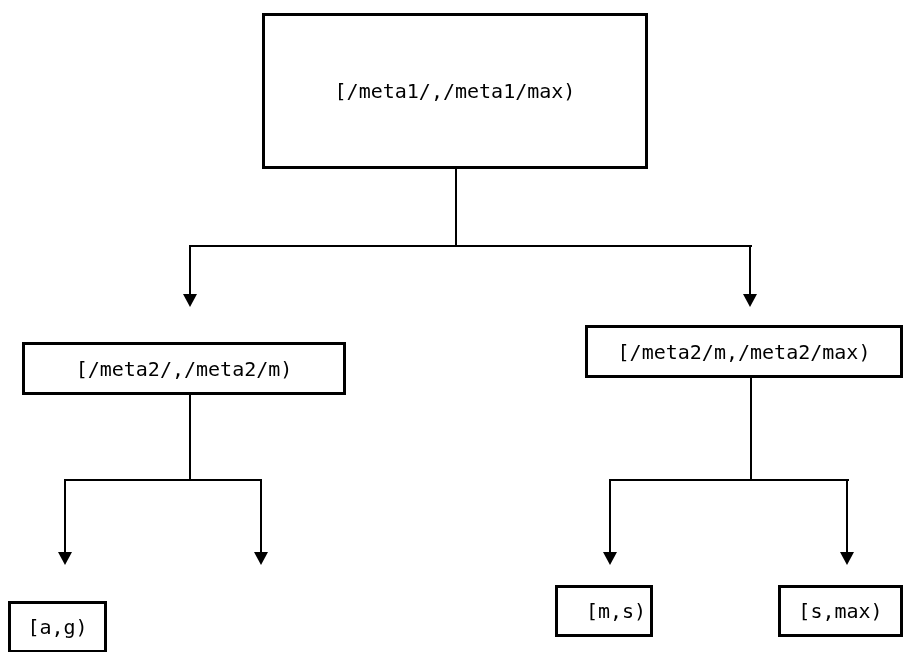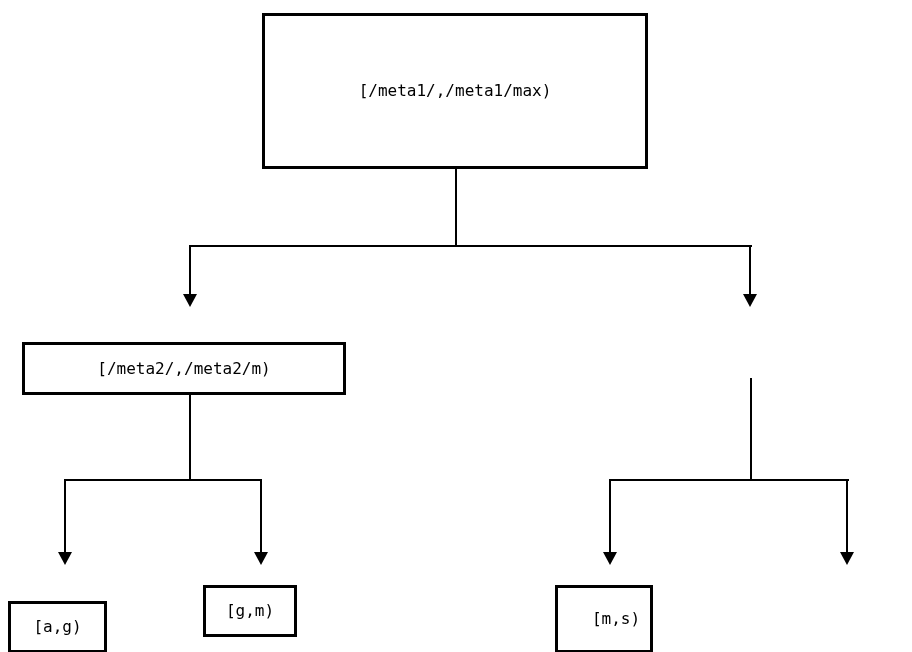--- a/index.html
+++ b/index.html
@@ -24,7 +24,7 @@
     display: flex;
     align-items: center;
     justify-content: center;
-    font-size: 16px;
+    font-size: 20px;
     line-height: 1;
     white-space: nowrap;
   }

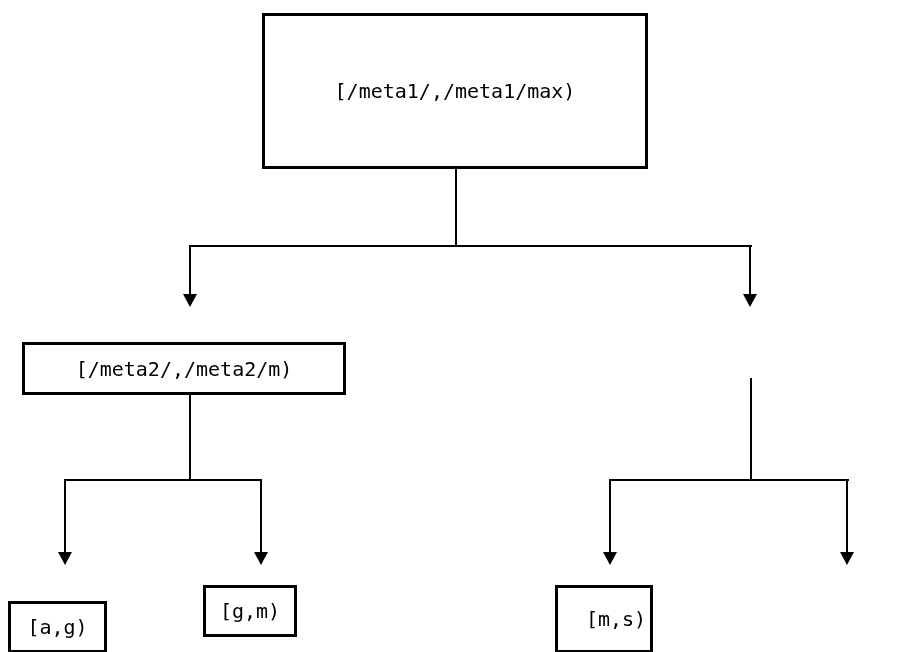--- a/index.html
+++ b/index.html
@@ -104,6 +104,7 @@
 
   <div class="node" id="node-left">[/meta2/,/meta2/m)</div>
 
+  <div class="node" id="node-right">[/meta2/m,/meta2/max)</div>
 
   <div class="node" id="node-ag">[a,g)</div>
 

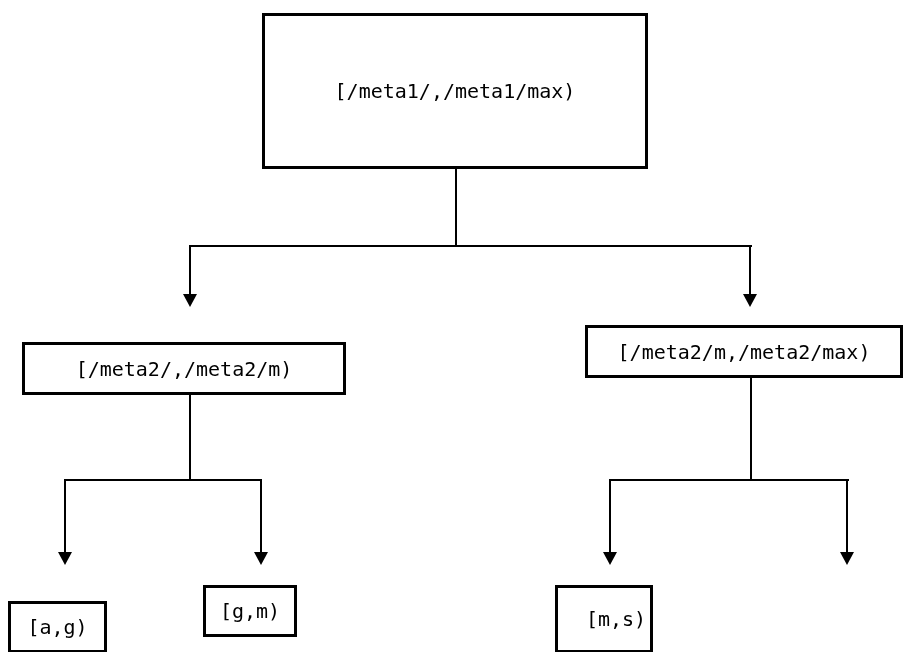--- a/index.html
+++ b/index.html
@@ -108,7 +108,6 @@
 
   <div class="node" id="node-ag">[a,g)</div>
 
-  <div class="node" id="node-gm">[g,m)</div>
 
   <div class="node" id="node-ms">[m,s)</div>
 

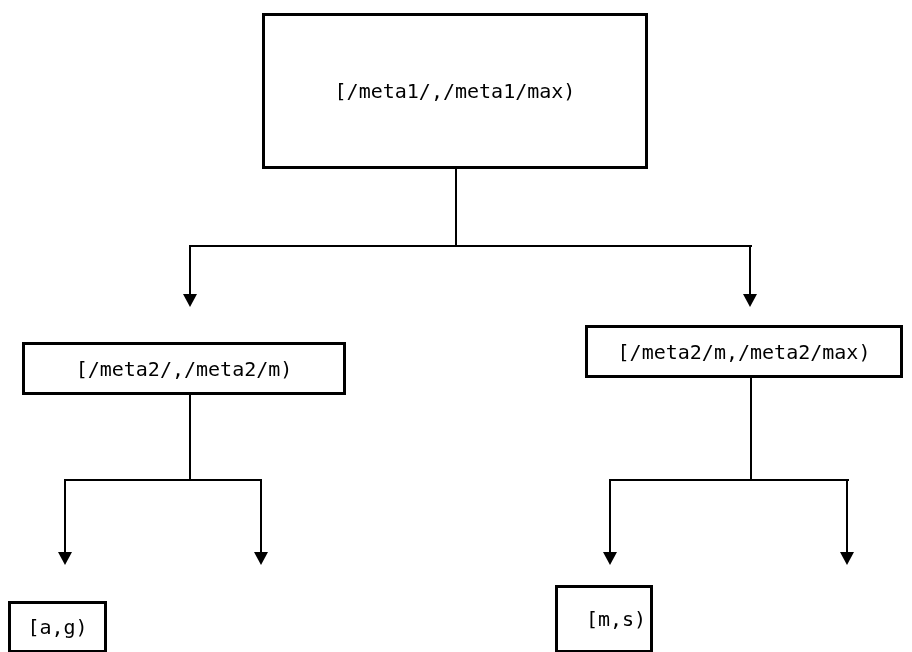--- a/index.html
+++ b/index.html
@@ -47,7 +47,7 @@
   #node-right  { left: 585px; top: 325px; width: 318px; height: 53px; }
   #node-ag     { left: 8px;   top: 585px; width: 99px;  height: 52px; margin-top: 16px; }
   #node-gm     { left: 203px; top: 585px; width: 94px;  height: 52px; }
-  #node-ms     { left: 555px; top: 585px; width: 98px;  height: 68px; padding-left: 24px; }
+  #node-ms     { left: 555px; top: 585px; width: 98px;  height: 52px; padding-left: 24px; }
   #node-smax   { left: 778px; top: 585px; width: 125px; height: 52px; }
 
   

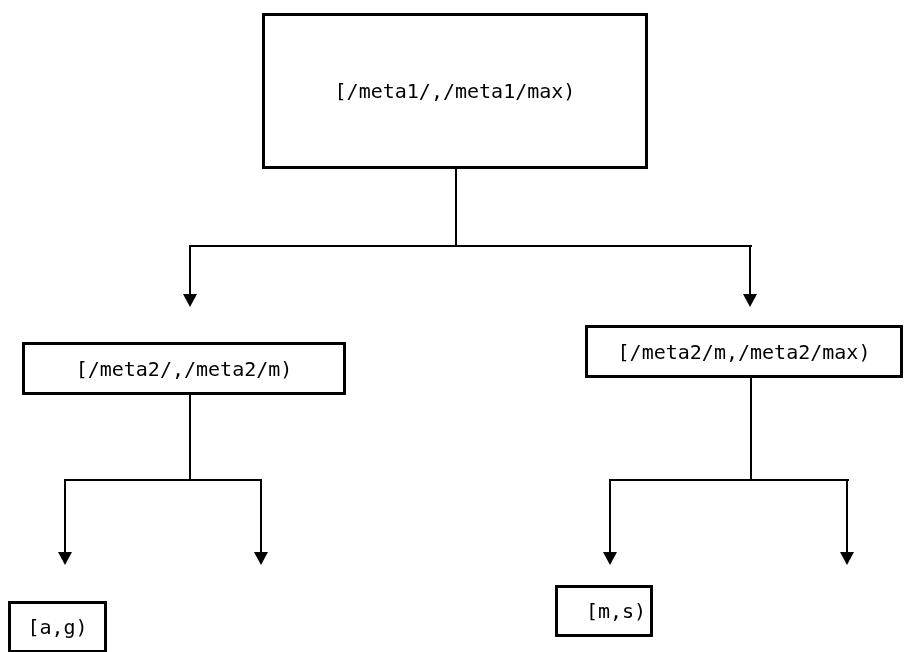--- a/index.html
+++ b/index.html
@@ -111,6 +111,7 @@
 
   <div class="node" id="node-ms">[m,s)</div>
 
+  <div class="node" id="node-smax">[s,max)</div>
 
 </div>
 

